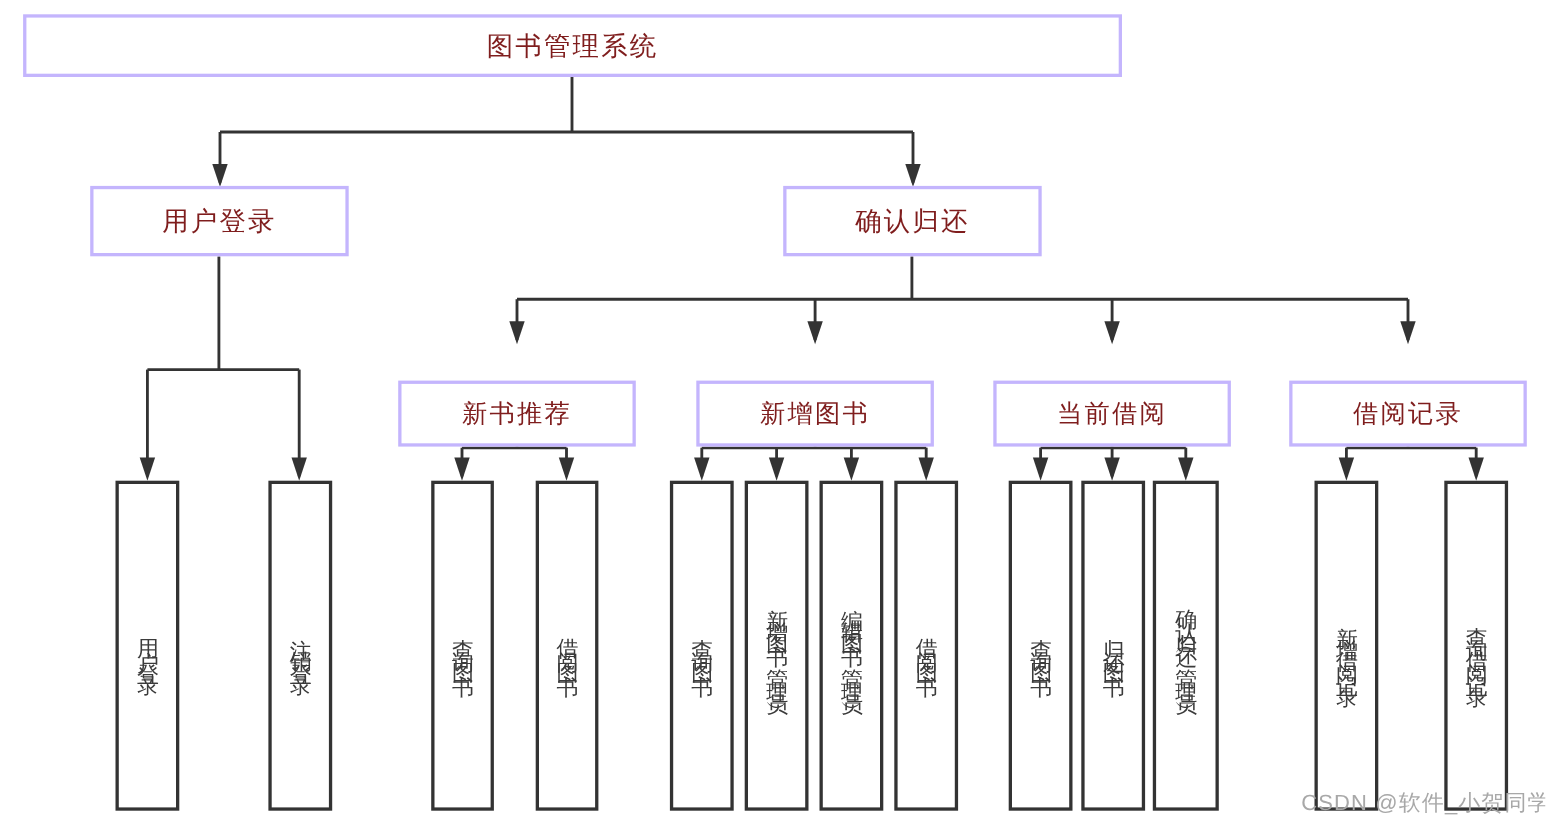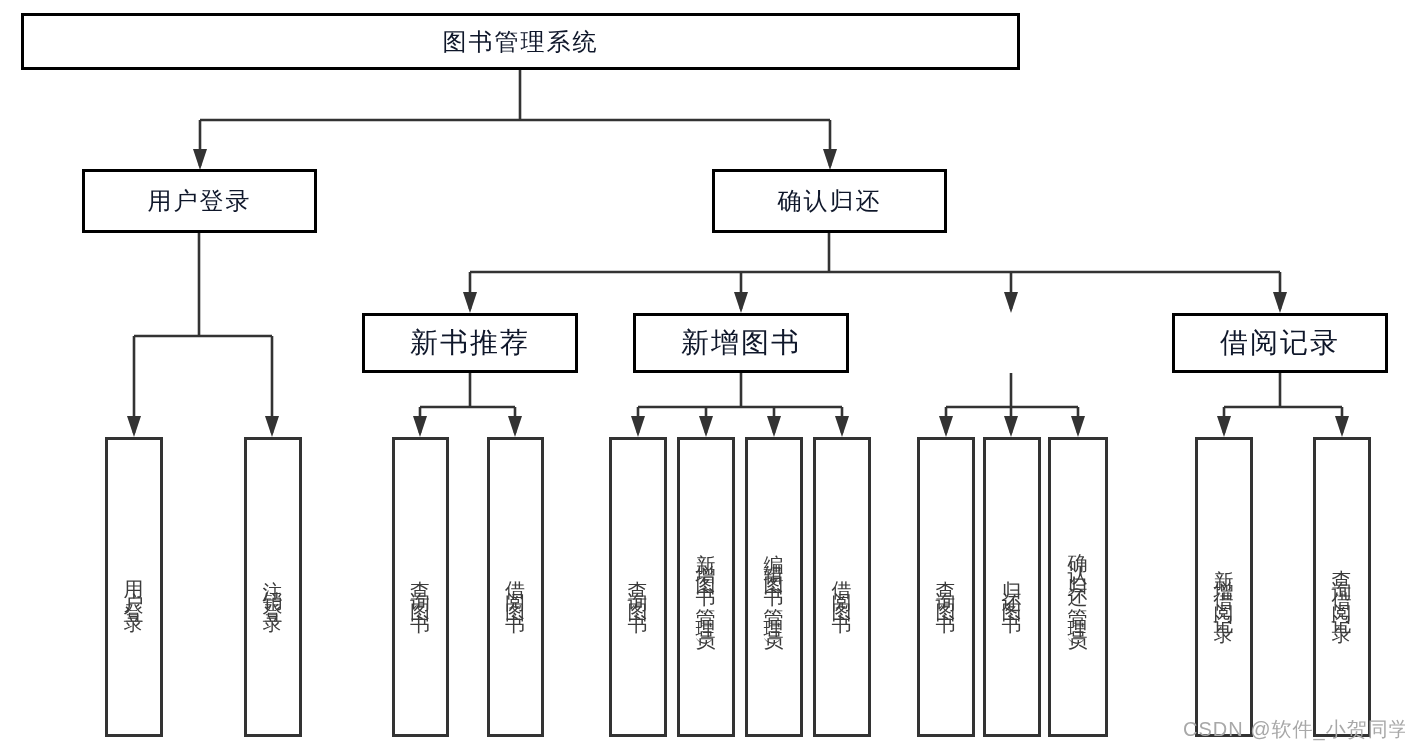--- a/index.html
+++ b/index.html
@@ -16,11 +16,11 @@
   .hbox{
     position:absolute;
     box-sizing:border-box;
-    border:3px solid #000000;
+    border:3px solid #c4b5fd;
     background:#ffffff;
     display:flex;align-items:center;justify-content:center;
     font-size:24px;letter-spacing:2px;
-    color:#0f172a;
+    color:#7f1d1d;
     z-index:1;
     white-space:nowrap;
   }

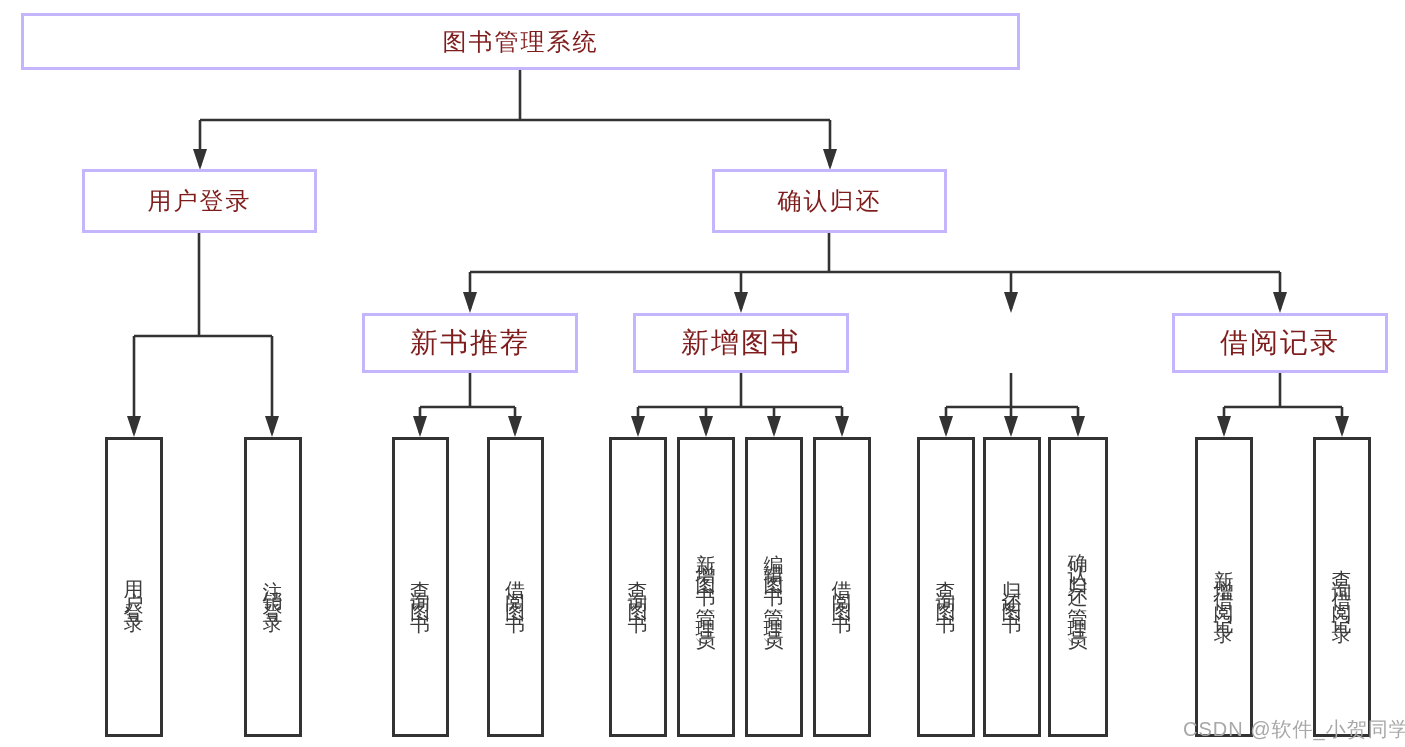--- a/index.html
+++ b/index.html
@@ -24,7 +24,7 @@
     z-index:1;
     white-space:nowrap;
   }
-  .hbox.small{font-size:28px;}
+  .hbox.small{font-size:23px;margin-top:33px;}
   .vbox{
     position:absolute;
     box-sizing:border-box;

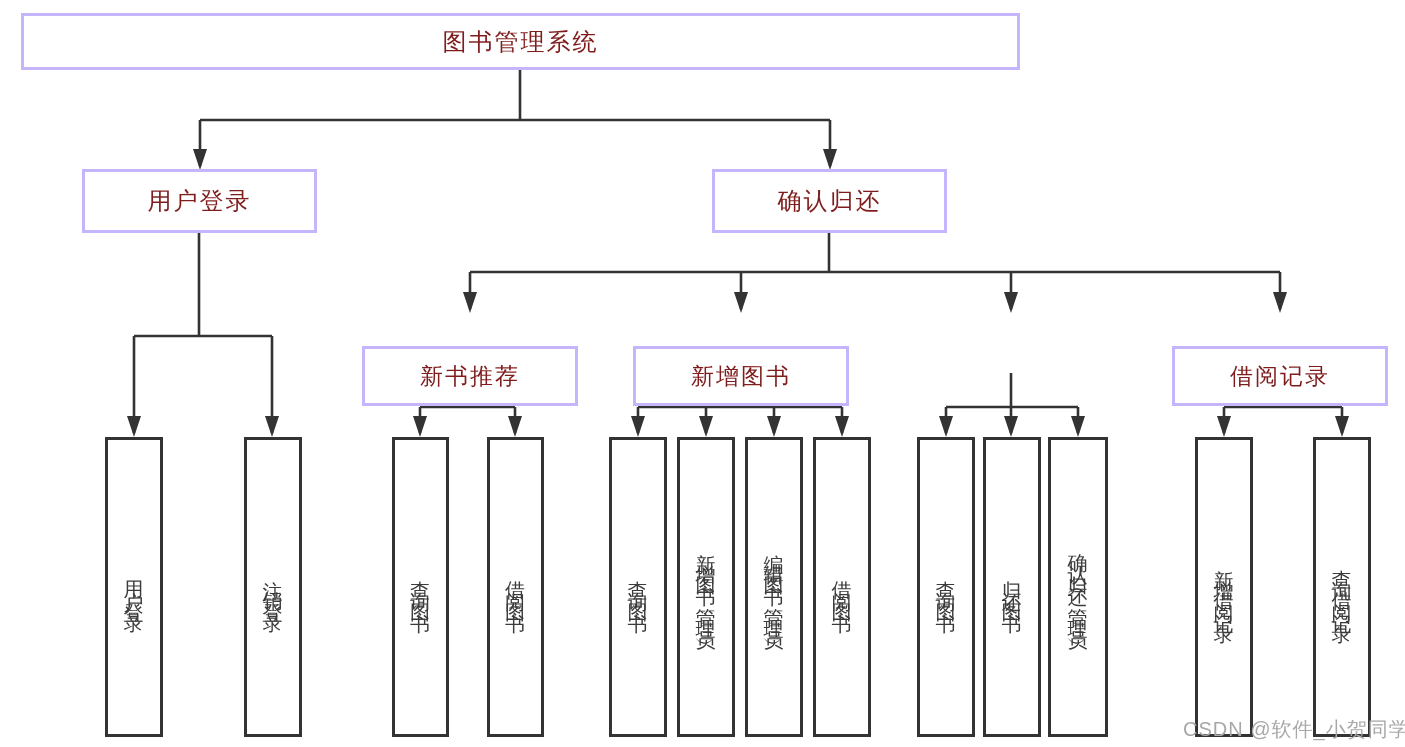--- a/index.html
+++ b/index.html
@@ -129,6 +129,7 @@
 
   <div class="hbox small" style="left:362px;top:313px;width:216px;height:60px;">新书推荐</div>
   <div class="hbox small" style="left:633px;top:313px;width:216px;height:60px;">新增图书</div>
+  <div class="hbox small" style="left:903px;top:313px;width:216px;height:60px;">当前借阅</div>
   <div class="hbox small" style="left:1172px;top:313px;width:216px;height:60px;font-family:Liberation Serif, serif;">借阅记录</div>
 
   <div class="vbox" style="left:105px;top:437px;width:58px;height:300px;">用户登录</div>

